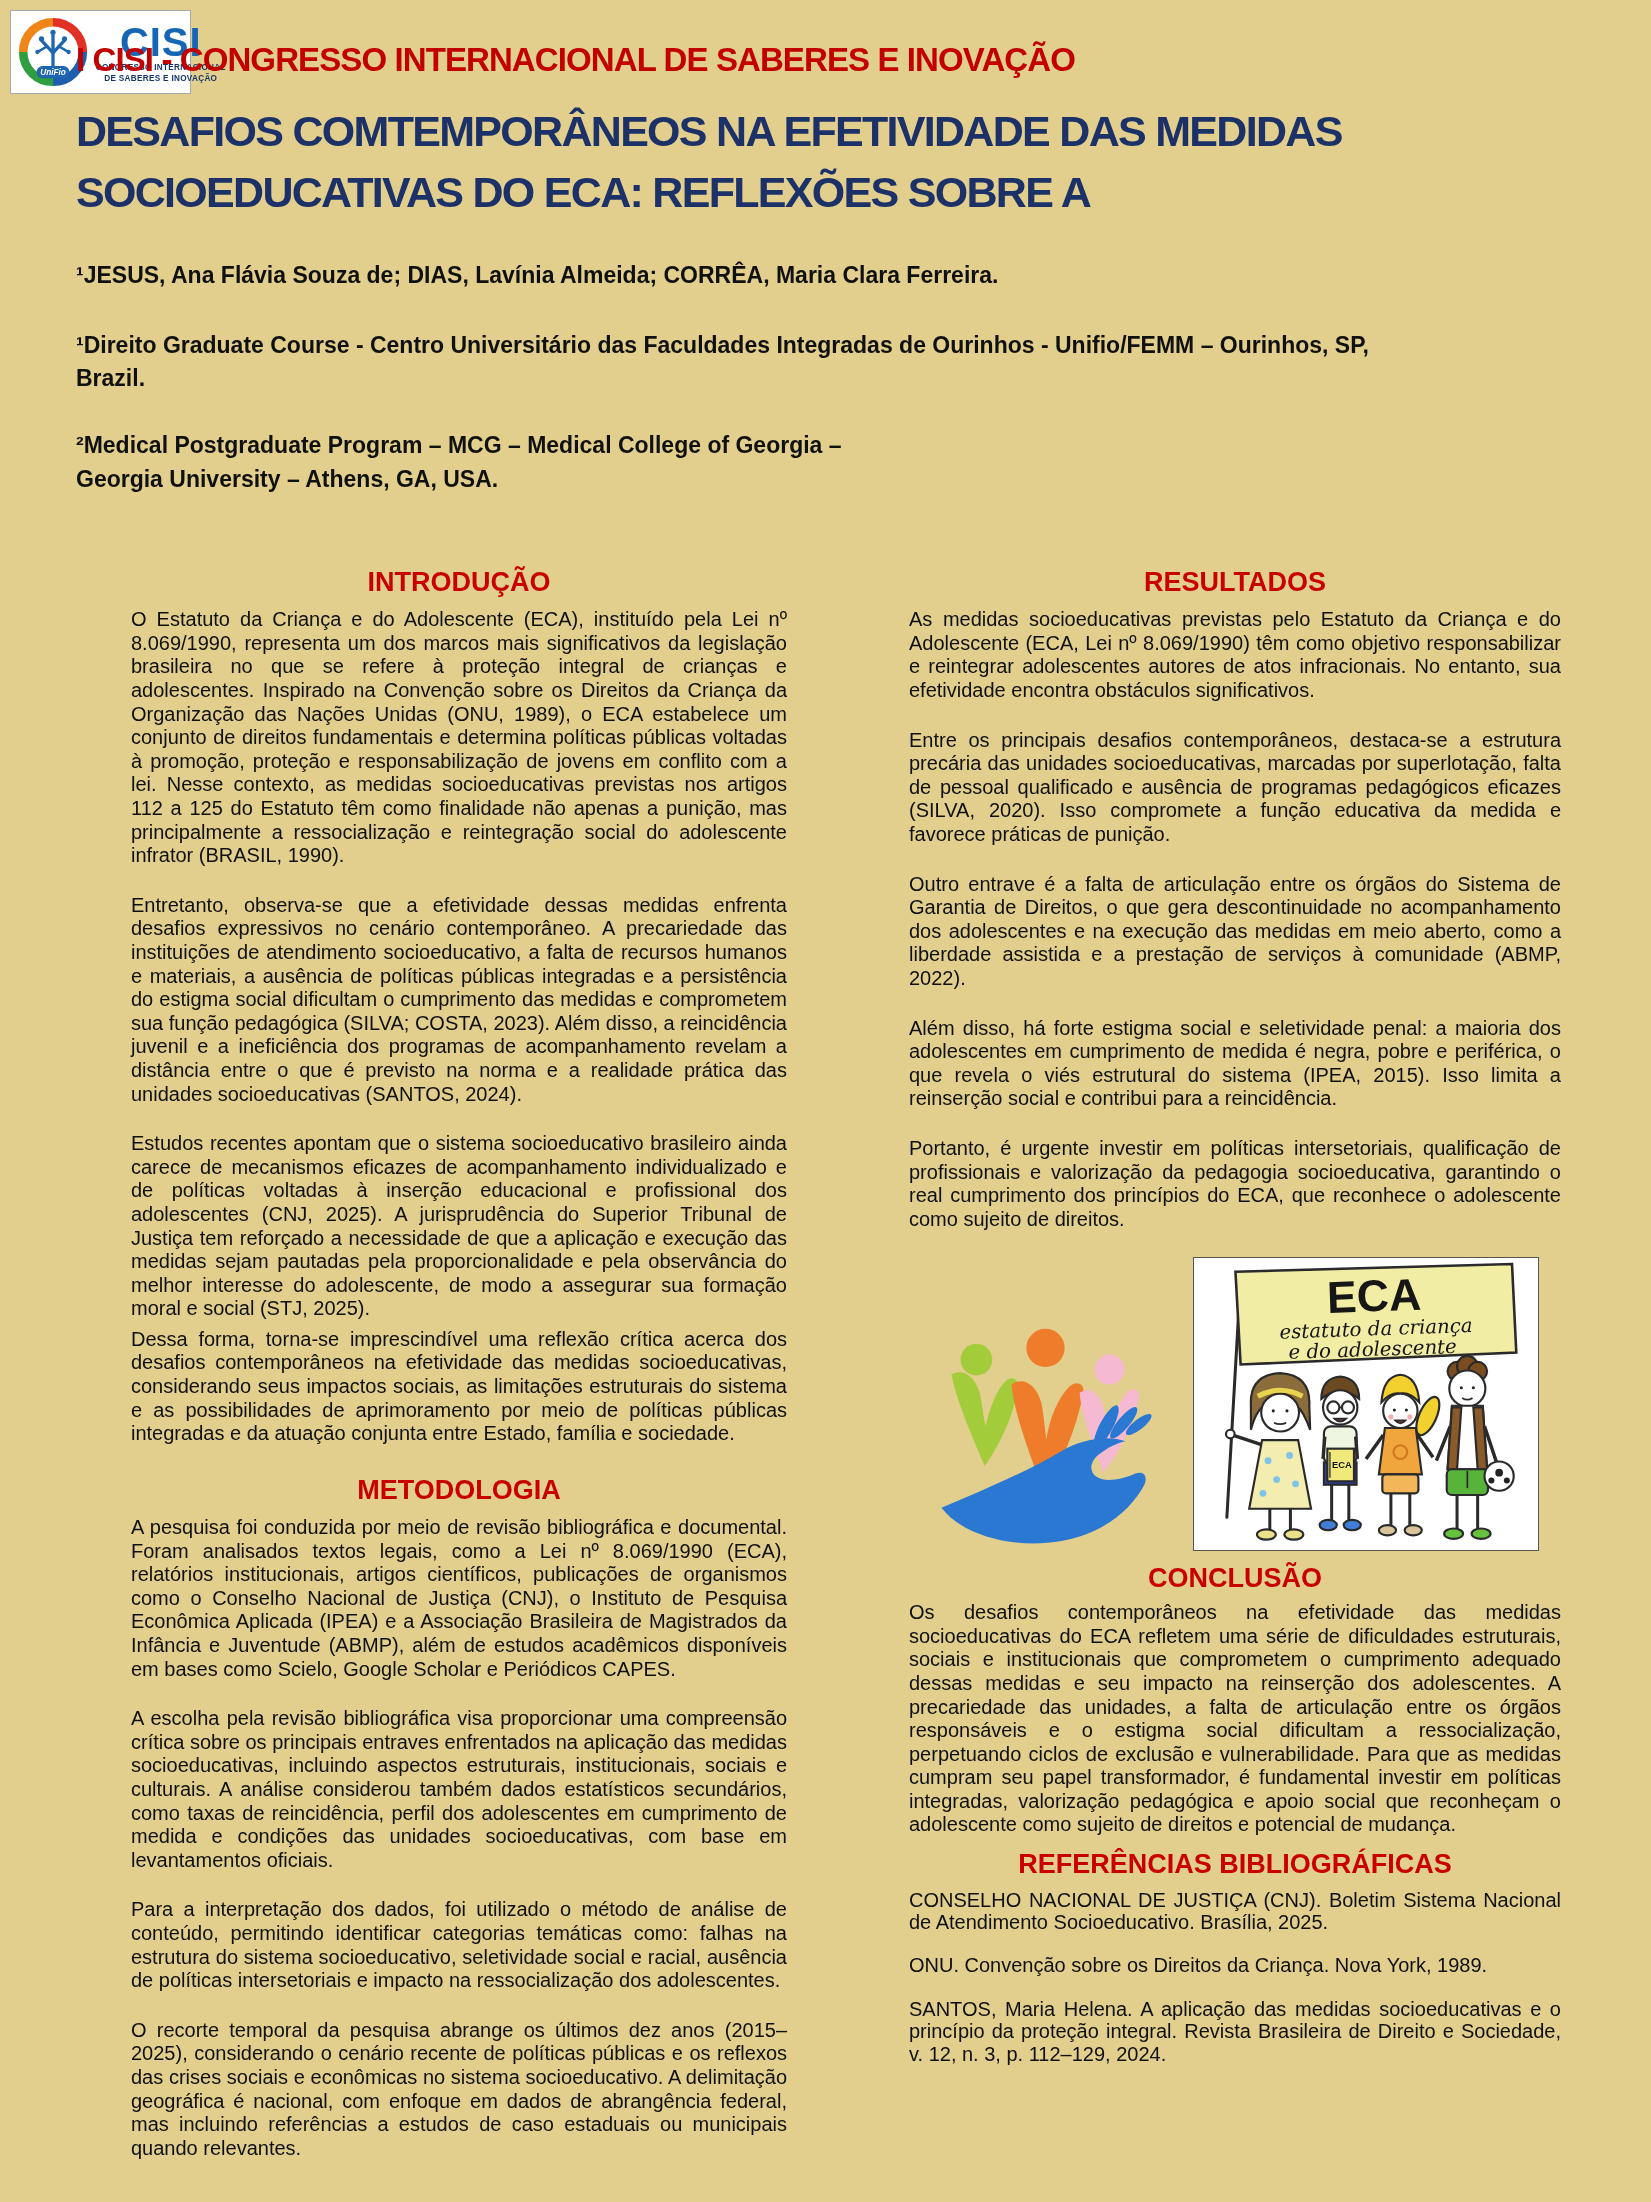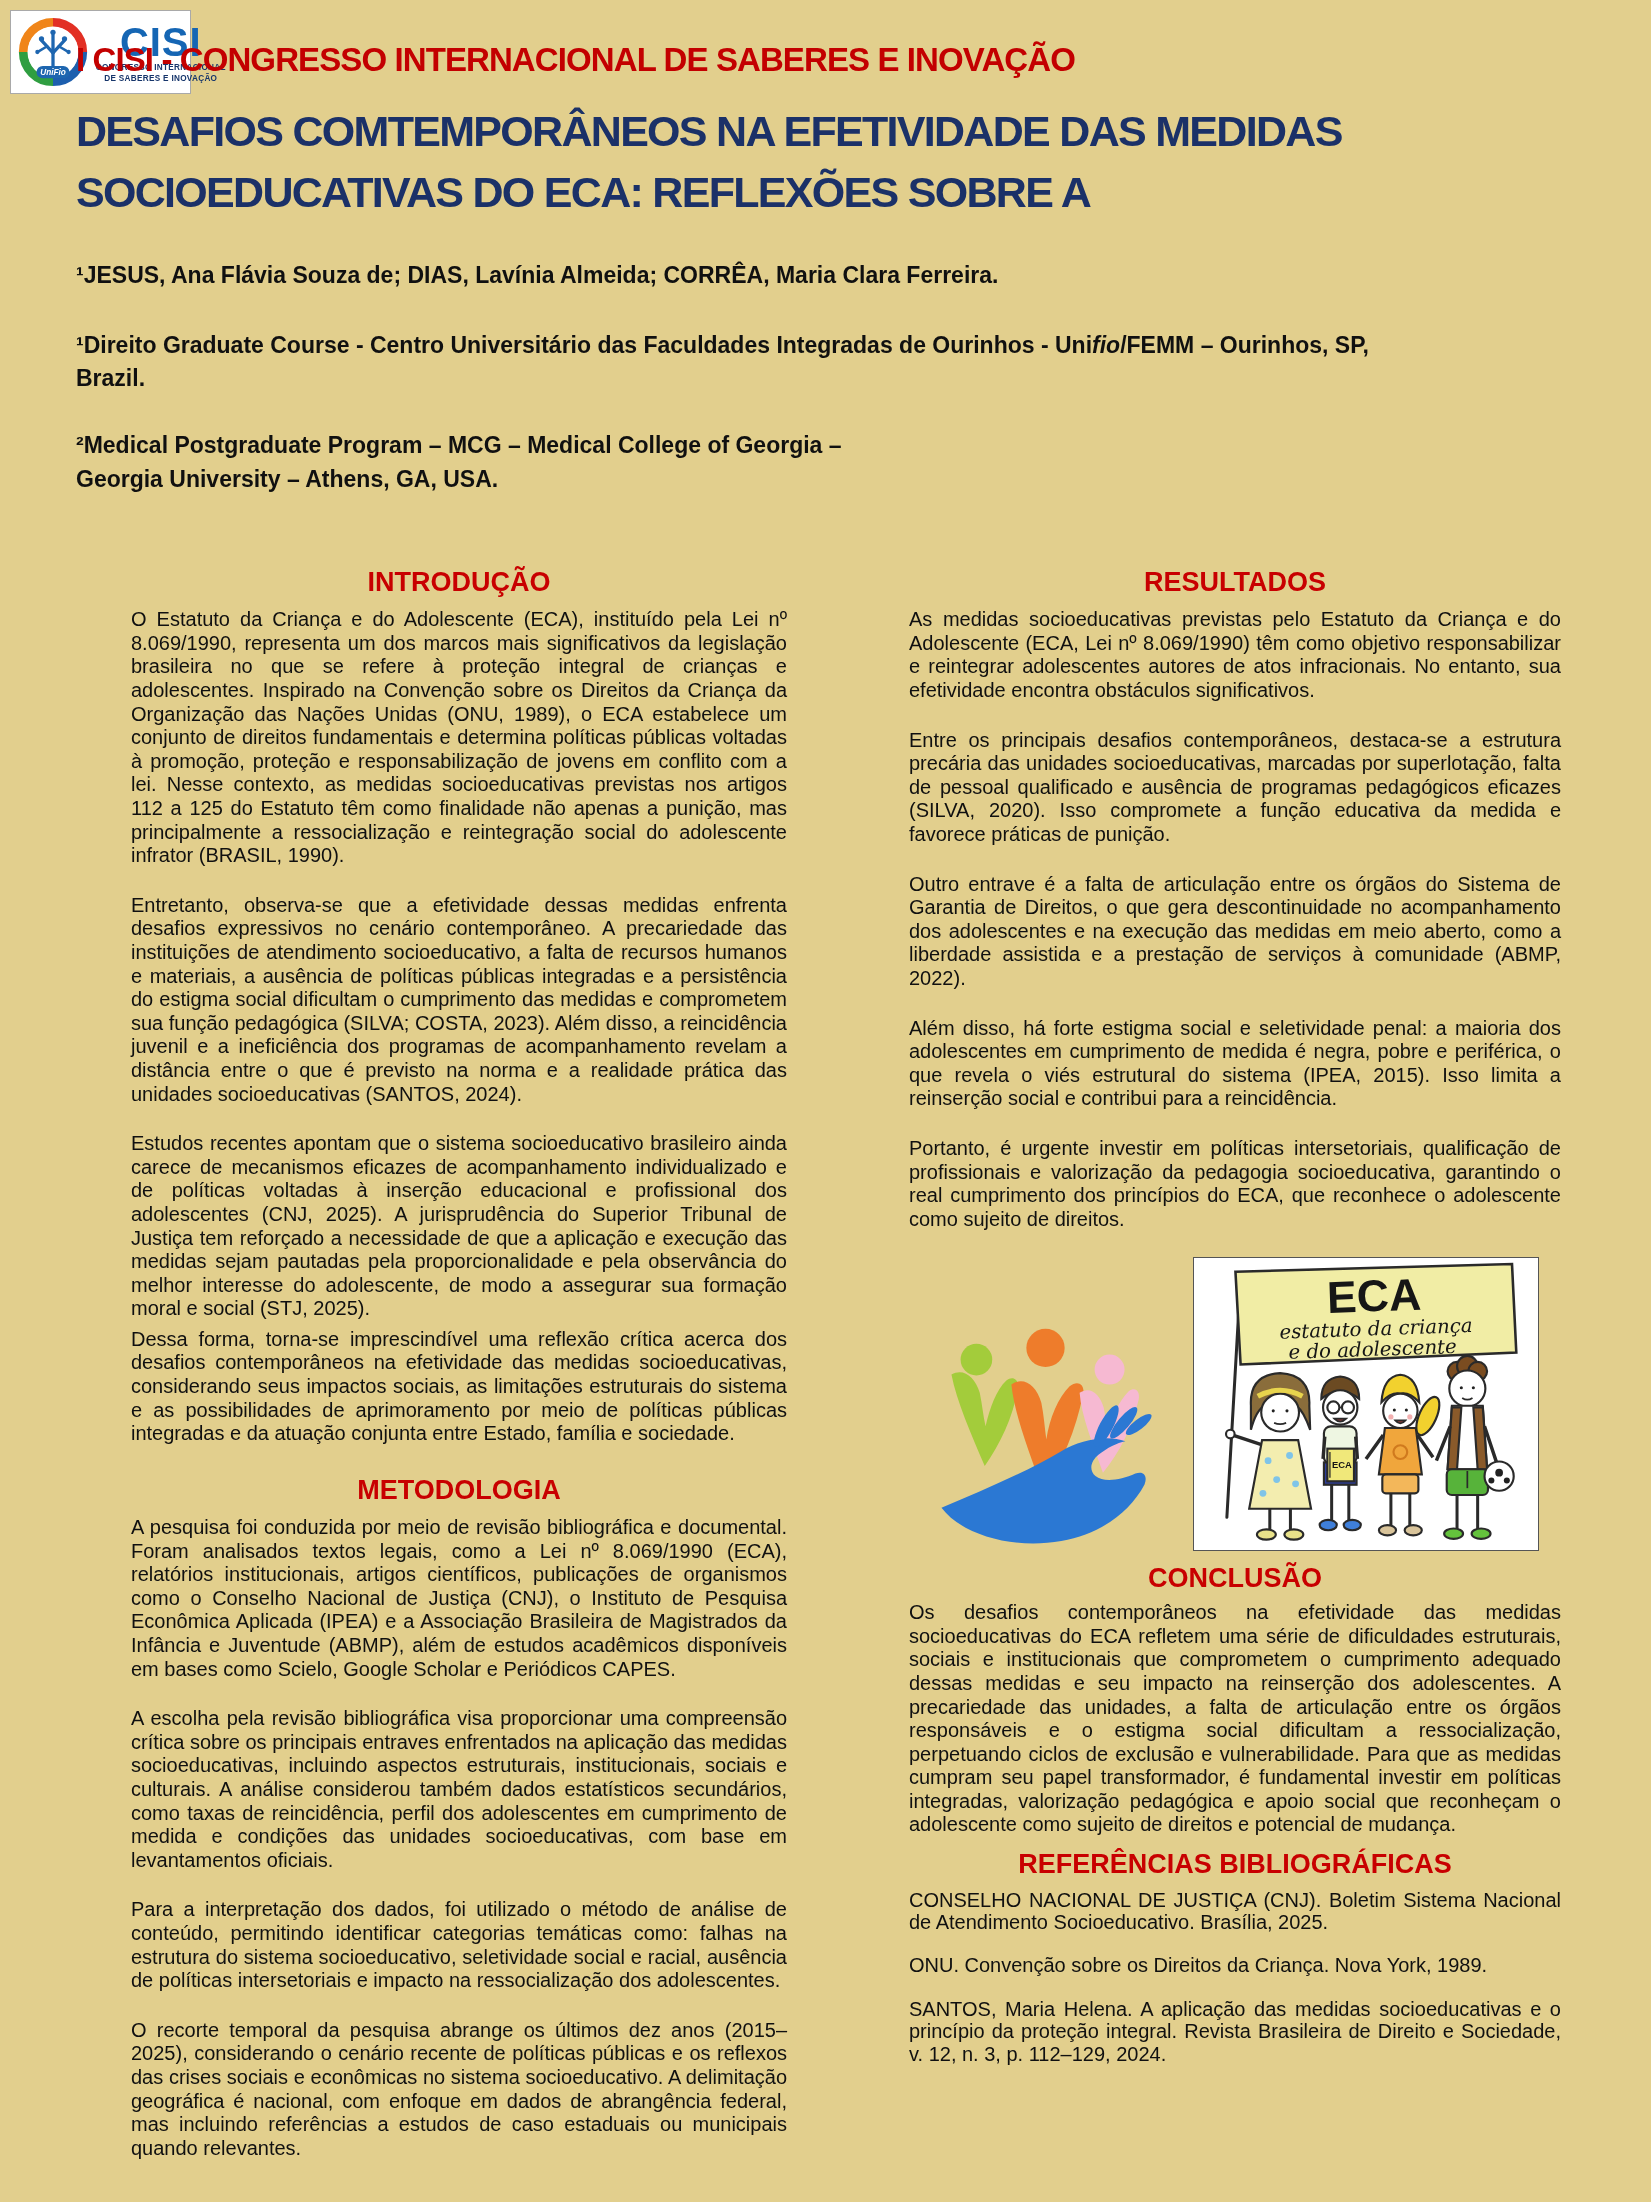--- a/index.html
+++ b/index.html
@@ -25,7 +25,7 @@
   .authors-line{margin-top:40px;font-weight:bold;font-size:23px;}
   .affil-1{margin-top:40px;font-weight:bold;font-size:23px;line-height:1.45;}
   .affil-2{margin-top:34px;font-weight:bold;font-size:23px;line-height:1.45;}
-  .it{font-style:italic;}
+  .it{}
   
   .col{position:absolute;top:567px;}
   .col-left{left:131px;width:656px;}

